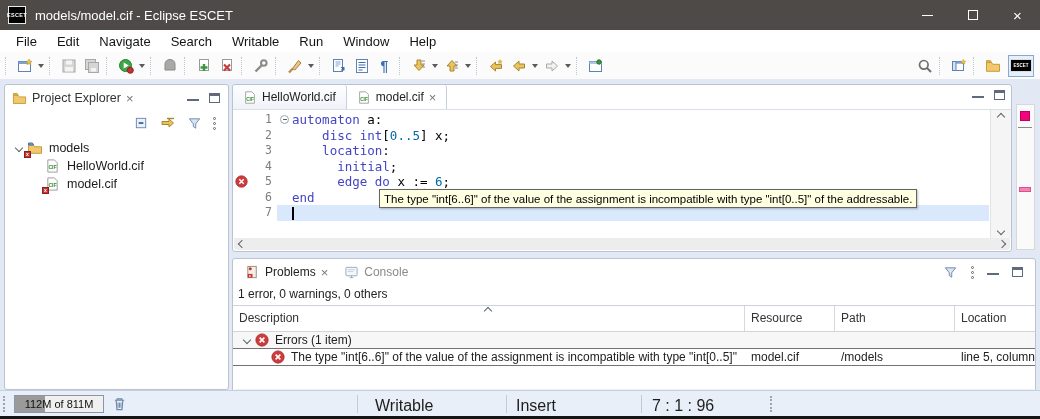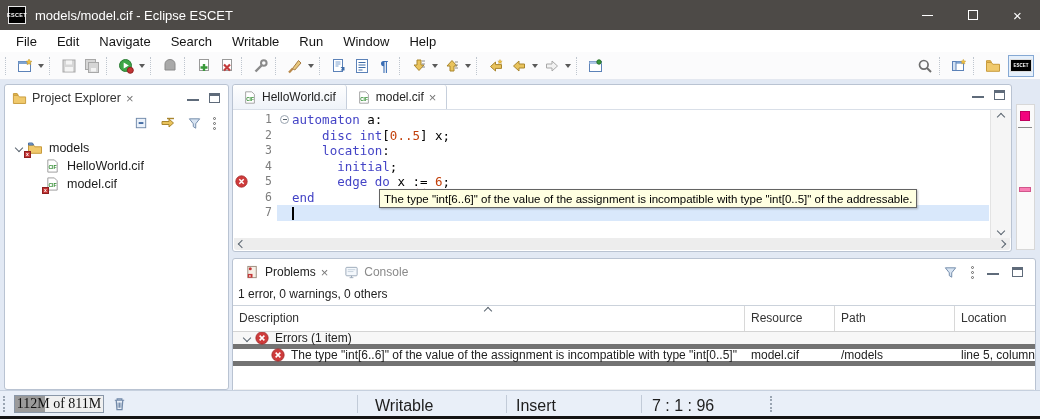--- a/index.html
+++ b/index.html
@@ -74,7 +74,7 @@
   .rows-pad { padding-top:2px; }
   .code-line { font-family:"DejaVu Sans Mono",monospace; font-size:12.5px; white-space:pre; color:#000; }
   .kw { color:#4444C6; }
-  .num { color:#c2410c; }
+  .num { color:#0369a1; }
   .err-squig { text-decoration:underline wavy #E03C3C 1px; text-underline-offset:2px; }
   .cur-line-hl { position:absolute; left:44px; right:22px; top:95px; height:15.5px; background:#D9E8FB; }
   .caret-bar { display:inline-block; width:1.5px; height:13px; background:#000; vertical-align:middle; }

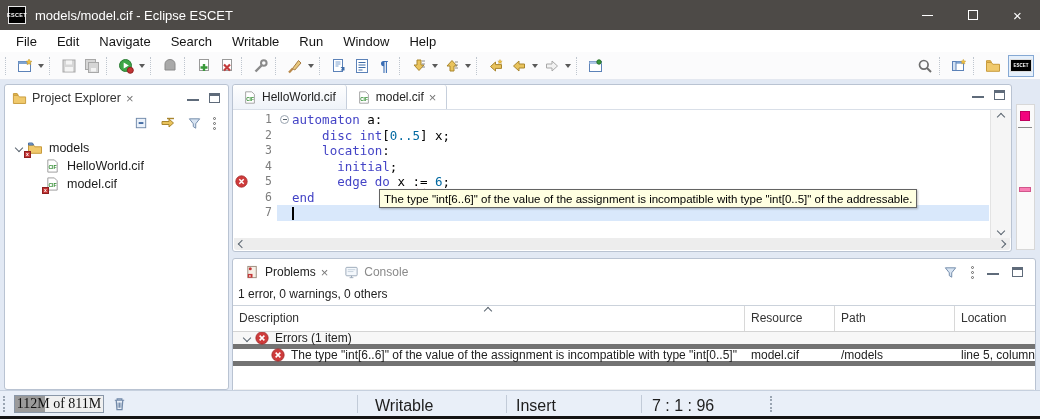--- a/index.html
+++ b/index.html
@@ -105,7 +105,7 @@
   .th { font-size:12px; color:#333; padding:5px 0 0 6px; border-right:1px solid #D8D8D8; overflow:hidden; white-space:nowrap; }
   .col-desc { width:512px; } .col-res { width:90px; } .col-path { width:120px; } .col-loc { flex:1; border-right:none; }
   .sort-chev { position:absolute; left:252px; top:2px; }
-  .prow { display:flex; align-items:center; height:17px; font-size:12px; border-bottom:5px solid #737373; }
+  .prow { display:flex; align-items:center; height:17px; font-size:12px; border-bottom:1px solid #737373; }
   .prow .cell { overflow:hidden; white-space:nowrap; height:17px; display:flex; align-items:center; }
   .group-row { background:#F7F7F7; }
   .pscroll { position:absolute; left:1px; right:1px; bottom:1px; height:12px; background:#F0F0F0; display:flex; align-items:center; padding:0 5px; border-radius:0 0 3px 3px; }

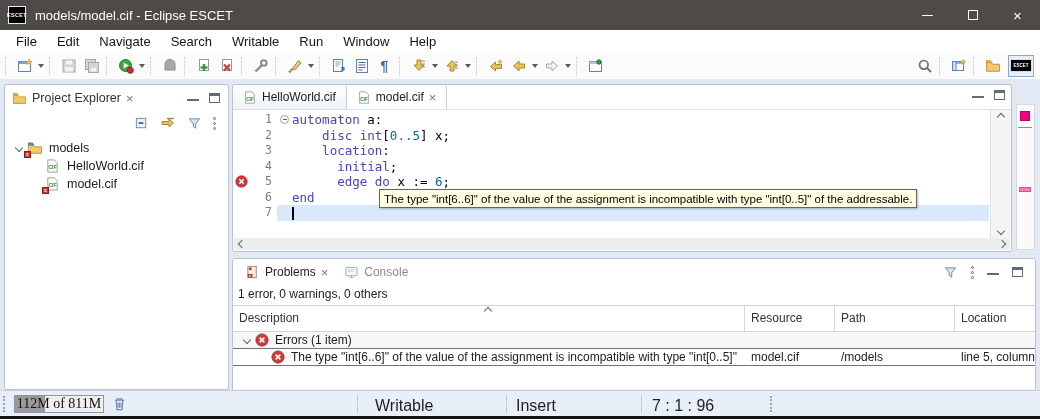--- a/index.html
+++ b/index.html
@@ -115,7 +115,7 @@
   
   .statusbar { position:absolute; left:0; right:0; top:390px; height:26px; background:#E9EFF8; border-top:1px solid #C6D0DE; }
   .drag-dots { position:absolute; top:5px; width:4px; height:16px; border-left:2px dotted #9AA5B2; }
-  .heap { position:absolute; left:14px; top:4px; width:90px; height:18px; border:1px solid #8A97A8; background:linear-gradient(to right,#9A9A9A 0 34%,#F0F0F0 34%); font-size:14px; color:#111; display:flex; align-items:center; justify-content:center;font-family:Liberation Serif, serif; }
+  .heap { position:absolute; left:14px; top:4px; width:90px; height:18px; border:1px solid #8A97A8; background:linear-gradient(to right,#9A9A9A 0 34%,#F0F0F0 34%); font-size:11px; color:#111; display:flex; align-items:center; justify-content:center; }
   .trash { position:absolute; left:112px; top:5px; }
   .sb-sep { position:absolute; top:4px; width:1px; height:18px; background:#C2CBD8; }
   .sb-item { position:absolute; top:6px; font-size:16px; color:#1d1d1d; }

